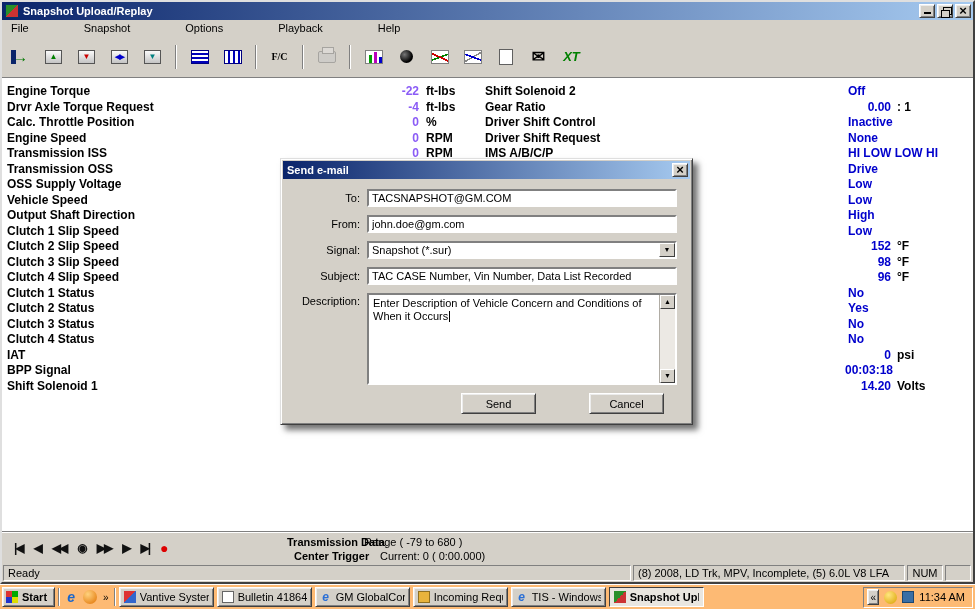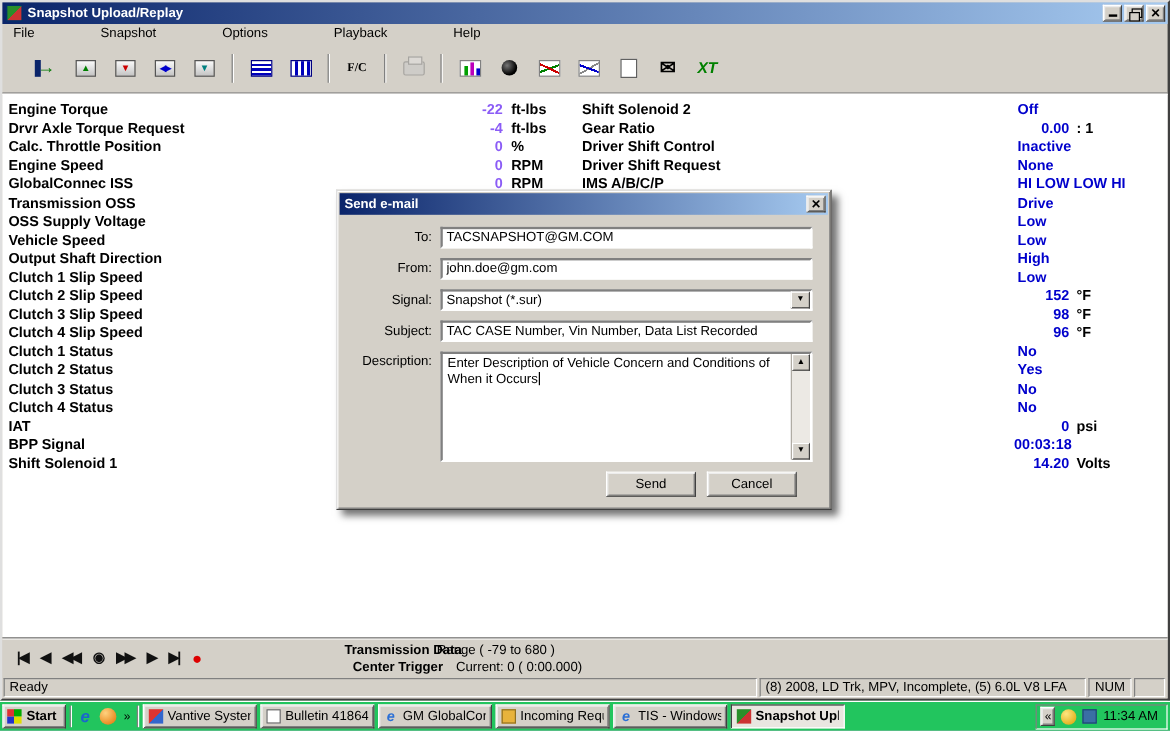--- a/index.html
+++ b/index.html
@@ -23,7 +23,7 @@
   .menubar { height:16px; display:flex; align-items:center; padding-left:2px; flex:none;gap:41px; }
   .menu-item { padding:1px 7px; font-size:11px; }
 
-  .toolbar { height:42px; display:flex; align-items:center; padding-left:23px; gap:6px; flex:none;
+  .toolbar { height:42px; display:flex; align-items:center; padding-left:5px; gap:6px; flex:none;
     border-bottom:1px solid #808080; box-shadow:0 1px 0 #fff; }
   .tb-btn { width:27px; height:28px; display:flex; align-items:center; justify-content:center; }
   .tb-btn.disabled { opacity:.45; }

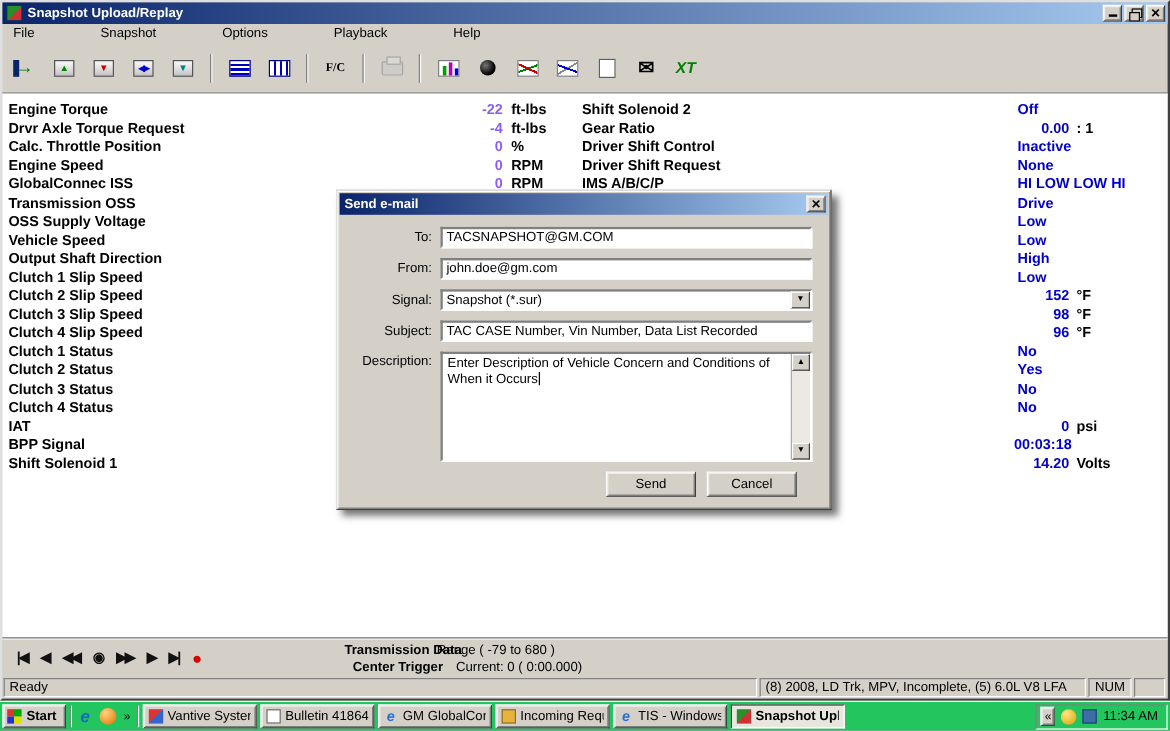--- a/index.html
+++ b/index.html
@@ -245,7 +245,7 @@
           <span class="rwrap"><span class="rv txt">None</span></span>
         </div>
         <div class="prow">
-          <span class="pl">GlobalConnec ISS</span>
+          <span class="pl">Transmission ISS</span>
           <span class="pv">0</span>
           <span class="pu">RPM</span>
           <span class="ml">IMS A/B/C/P</span>

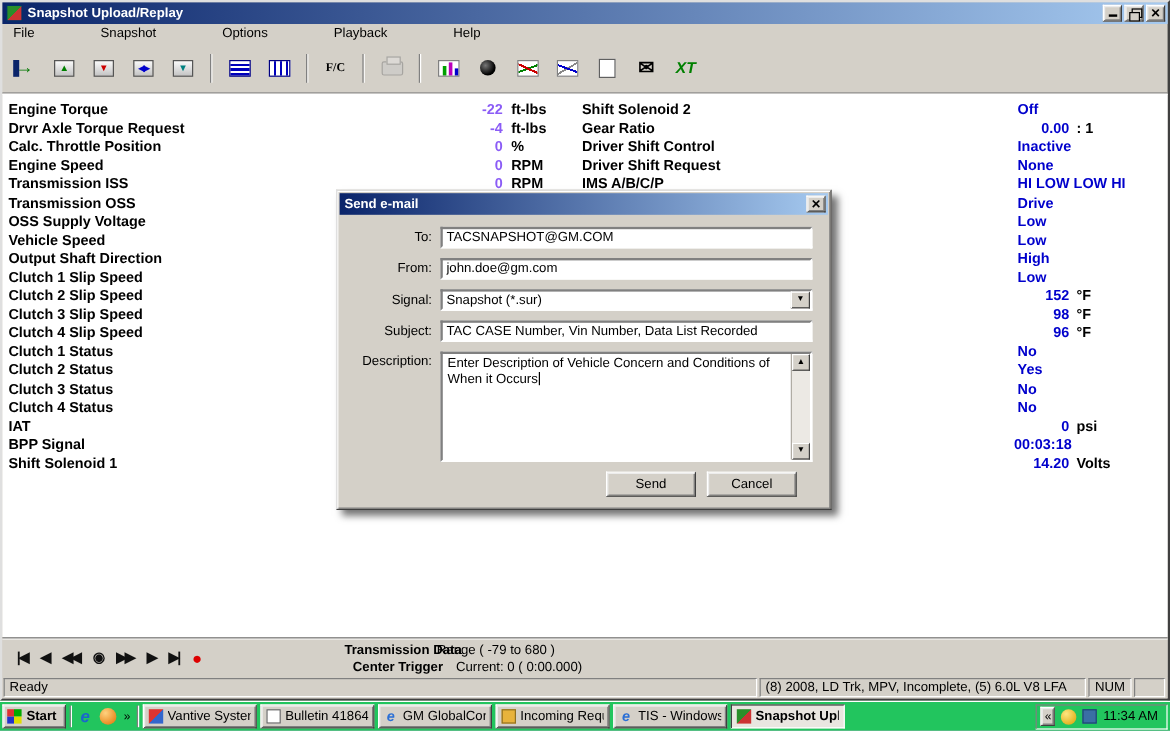--- a/index.html
+++ b/index.html
@@ -108,7 +108,7 @@
   .sb-btn { height:14px; background:#d4d0c8; border:1px solid; border-color:#fff #404040 #404040 #fff; font-size:7px; text-align:center; line-height:12px; color:#000; }
   .dlg-buttons { display:flex; justify-content:flex-end; gap:9px; margin-top:4px; padding-right:13px; }
   .btn { width:75px; height:21px; background:#d4d0c8; border:1px solid; border-color:#fff #404040 #404040 #fff;
-    box-shadow:inset 1px 1px 0 #ececec, inset -1px -1px 0 #808080; font-size:11px; font-family:"Liberation Sans",sans-serif; cursor:default; }
+    box-shadow:inset 1px 1px 0 #ececec, inset -1px -1px 0 #808080; font-size:11px; font-family:"Liberation Sans",sans-serif; cursor:default;margin-left:44px; }
 
   
   .taskbar { position:absolute; left:0; bottom:0; width:975px; height:25px; background:#22c55e; border-top:1px solid #fff;

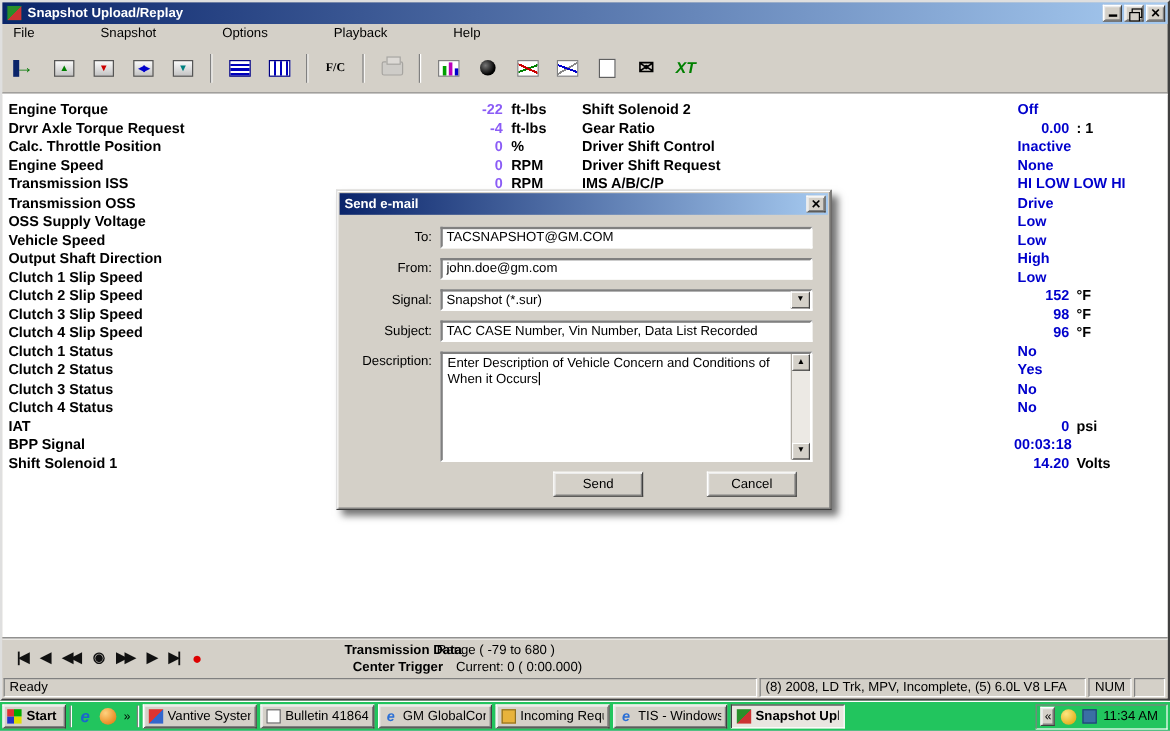--- a/index.html
+++ b/index.html
@@ -111,7 +111,7 @@
     box-shadow:inset 1px 1px 0 #ececec, inset -1px -1px 0 #808080; font-size:11px; font-family:"Liberation Sans",sans-serif; cursor:default;margin-left:44px; }
 
   
-  .taskbar { position:absolute; left:0; bottom:0; width:975px; height:25px; background:#22c55e; border-top:1px solid #fff;
+  .taskbar { position:absolute; left:0; bottom:0; width:975px; height:25px; background:#fdba74; border-top:1px solid #fff;
     display:flex; align-items:center; padding:0 2px; gap:3px; }
   .raised { background:#d4d0c8; border:1px solid; border-color:#fff #404040 #404040 #fff; box-shadow:inset 1px 1px 0 #ececec, inset -1px -1px 0 #808080; }
   .start-btn { height:20px; display:flex; align-items:center; gap:4px; padding:0 7px 0 3px; font-weight:bold; font-size:11px; flex:none; }

